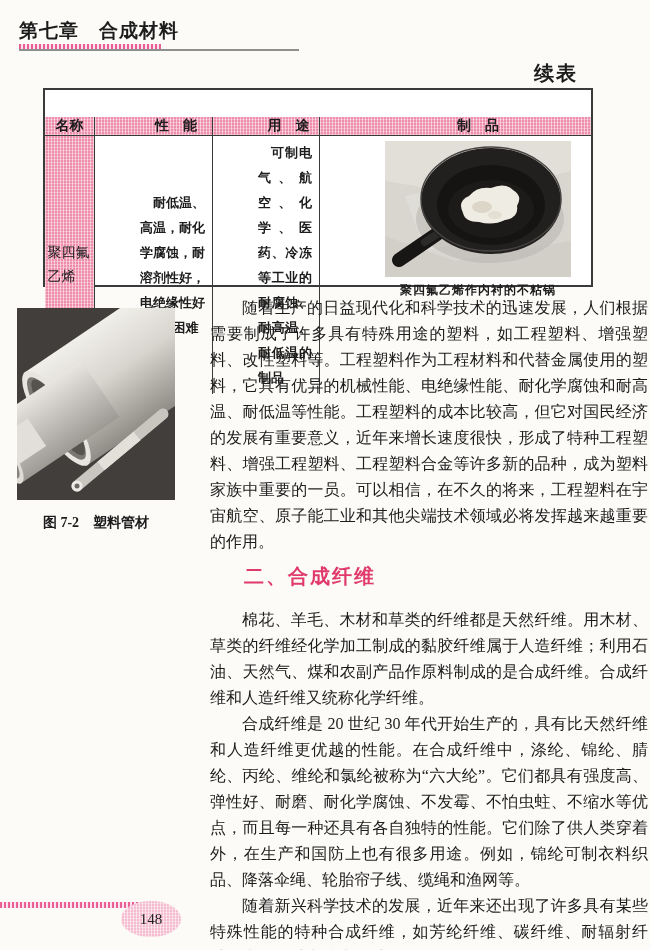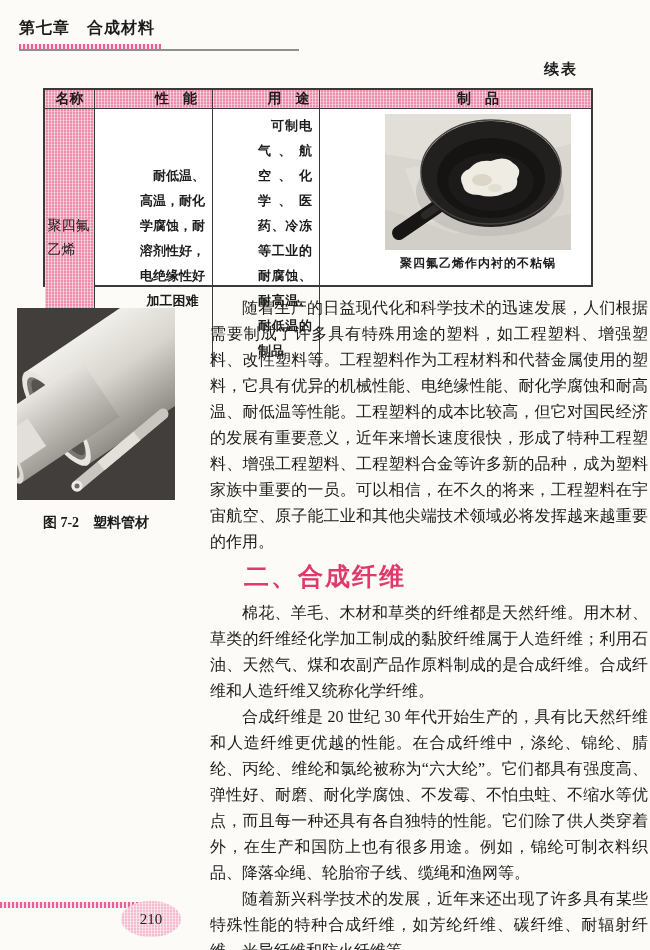--- a/index.html
+++ b/index.html
@@ -17,7 +17,7 @@
   .chapter-head {
     position: absolute; left: 19px; top: 18px;
     font-family: Liberation Mono, monospace;
-    font-weight: bold; font-size: 16px; letter-spacing: 1px;
+    font-weight: bold; font-size: 19px; letter-spacing: 1px;
   }
   .head-stripe {
     position: absolute; left: 19px; top: 44px;

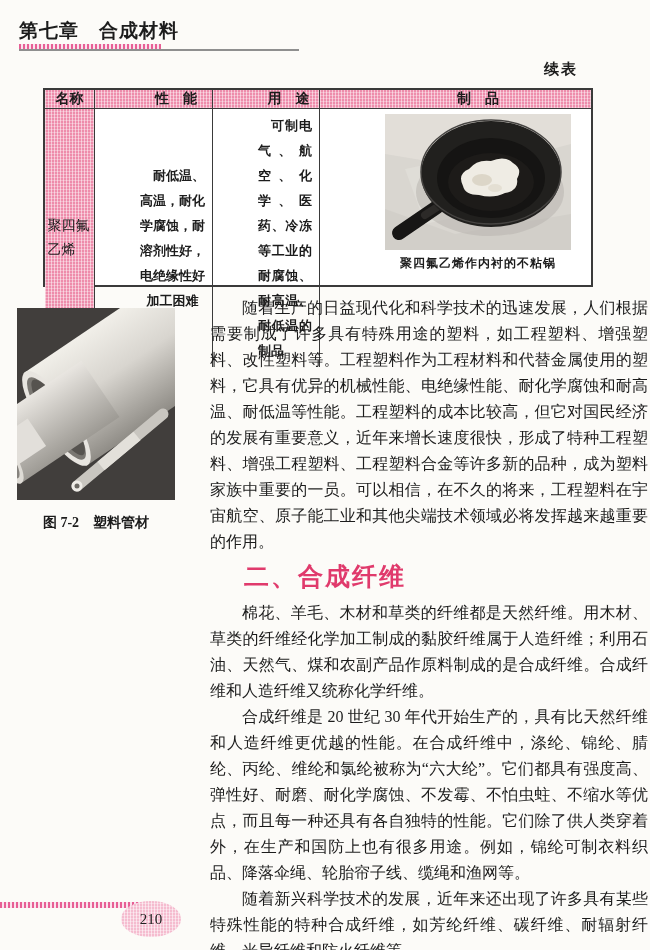--- a/index.html
+++ b/index.html
@@ -30,7 +30,7 @@
   }
   .cont-label {
     position: absolute; right: 72px; top: 60px;
-    font-weight: bold; font-size: 15px; letter-spacing: 2px;
+    font-weight: bold; font-size: 20px; letter-spacing: 2px;
   }
   
   .dtable {

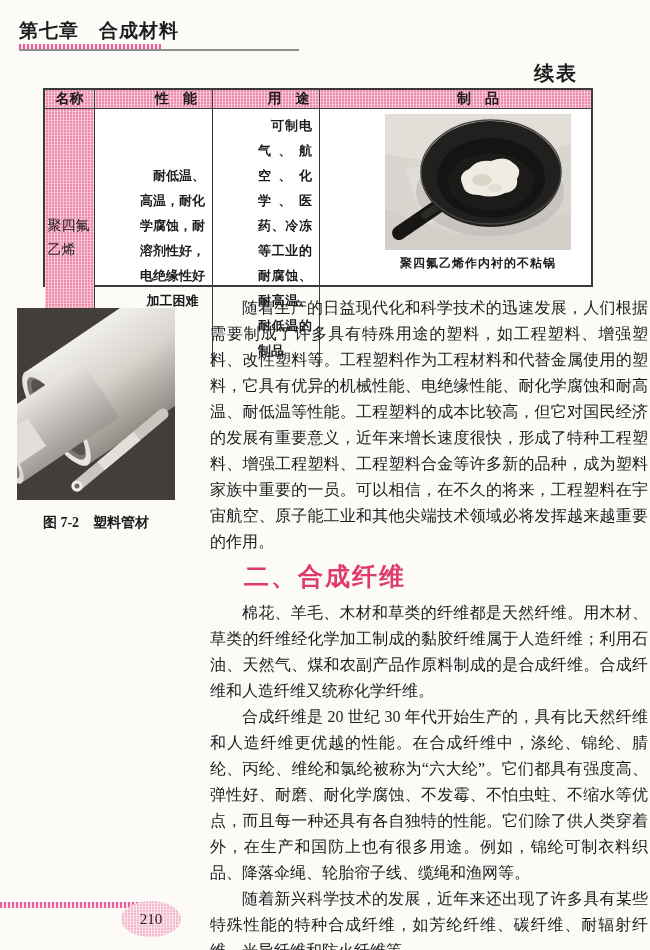--- a/index.html
+++ b/index.html
@@ -41,7 +41,7 @@
     background: #fff;
   }
   .trow { display: flex; }
-  .trow.header { height: 30px; }
+  .trow.header { height: 30px; margin-top: 27px; }
   .trow.body { flex: 1; border-top: 1px solid #3a3a3a; }
   .tcell { position: relative; }
   .tcell + .tcell { border-left: 1px solid #3a3a3a; padding-left: 45px; }

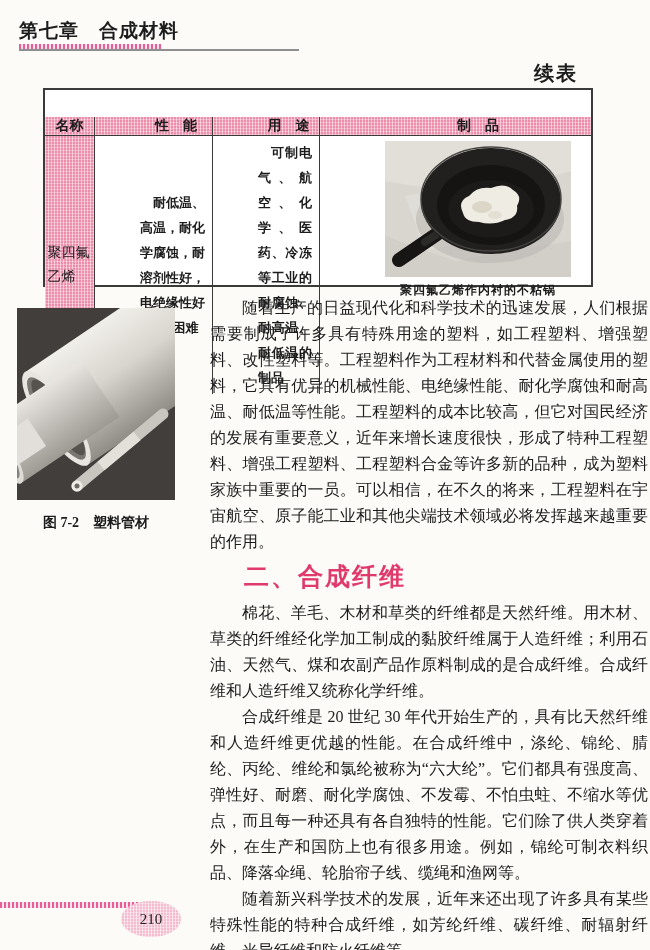--- a/index.html
+++ b/index.html
@@ -91,9 +91,9 @@
     text-align: justify; text-indent: 2em;
   }
   .section-heading {
-    margin: 9px 0 12px 34px;
+    margin: 9px 0 19px 34px;
     font-family: "Liberation Sans", "DejaVu Sans", sans-serif;
-    font-weight: bold; font-size: 25px; line-height: 24px;
+    font-weight: bold; font-size: 20px; line-height: 24px;
     color: #e03a6c; letter-spacing: 2px;
   }
   

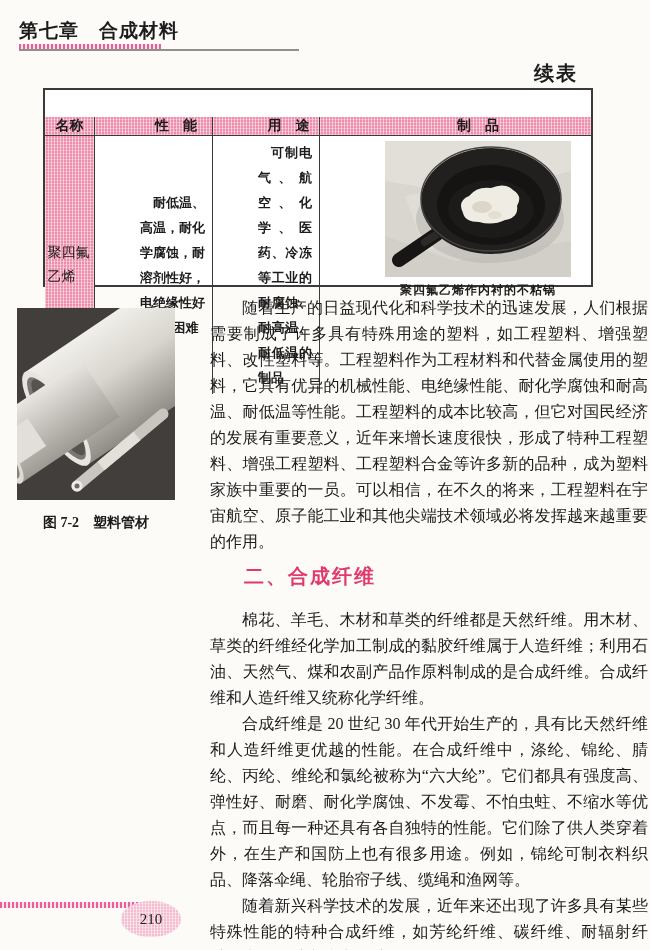--- a/index.html
+++ b/index.html
@@ -218,7 +218,7 @@
 
   <div class="foot-stripe"></div>
   <div class="page-oval">
-    <span>210</span>
+    <span>148</span>
   </div>
 
 </div>

